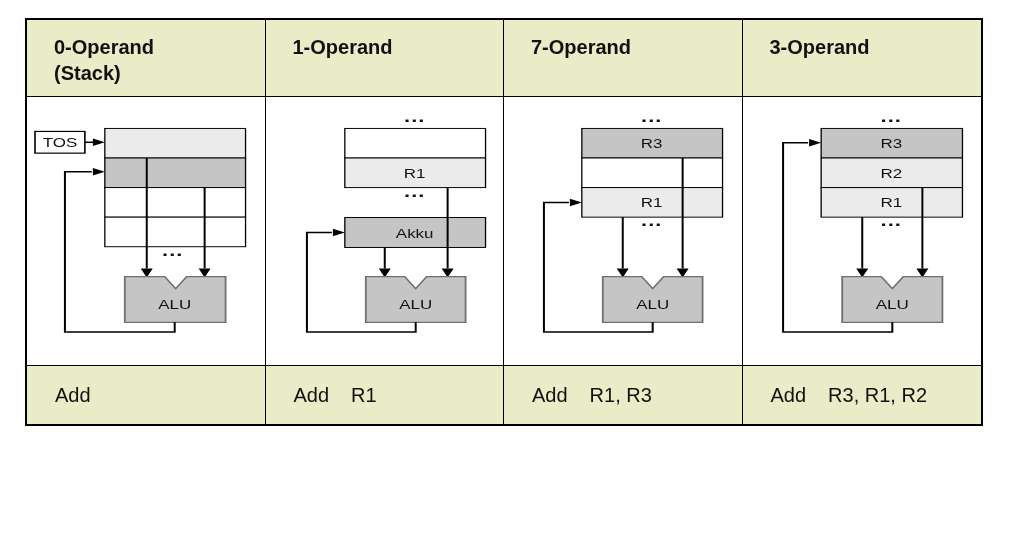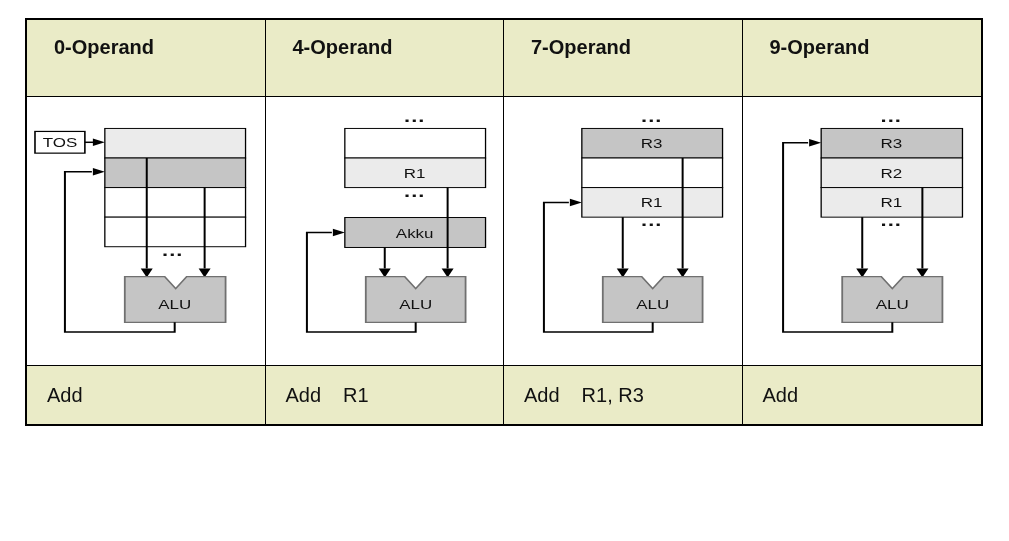--- a/index.html
+++ b/index.html
@@ -95,7 +95,7 @@
 
   <div class="col">
     <div class="cell-header">
-      <div>4-Operand</div>
+      <div>1-Operand</div>
     </div>
     <div class="cell-body">
       <svg viewBox="0 0 238 358" preserveAspectRatio="none">

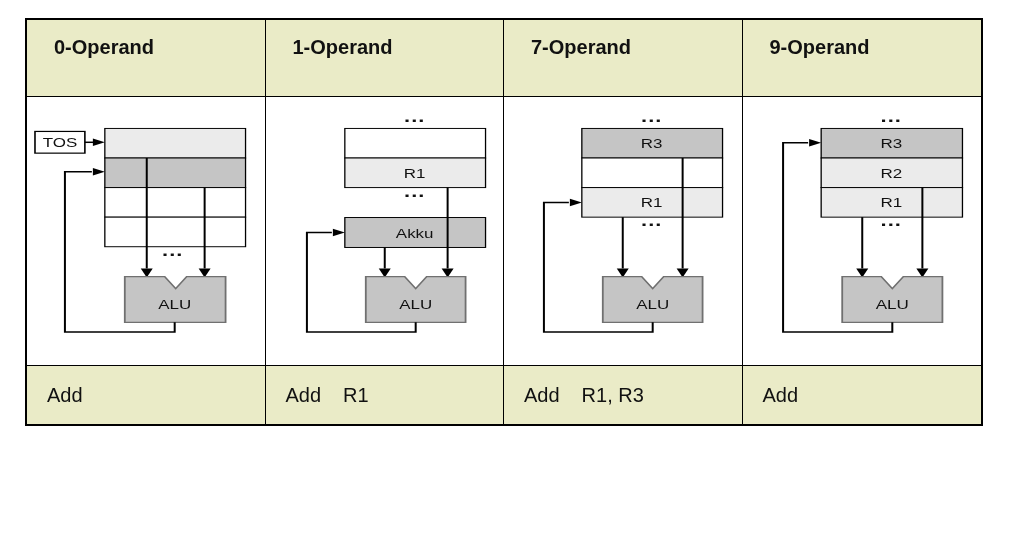--- a/index.html
+++ b/index.html
@@ -163,7 +163,7 @@
 
   <div class="col">
     <div class="cell-header">
-      <div>9-Operand</div>
+      <div>3-Operand</div>
       <div></div>
     </div>
     <div class="cell-body">

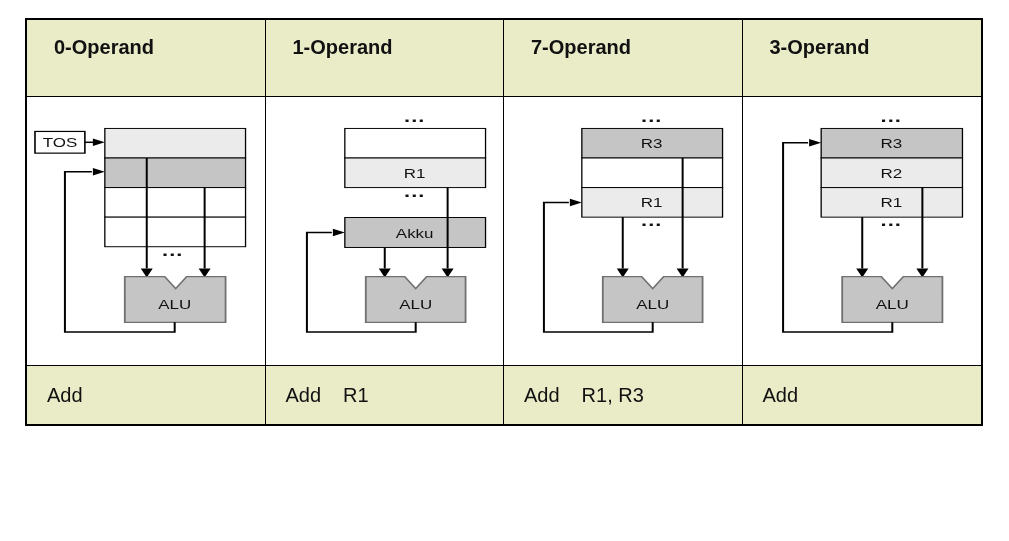--- a/index.html
+++ b/index.html
@@ -60,6 +60,7 @@
   <div class="col">
     <div class="cell-header">
       <div>0-Operand</div>
+      <div>(Stack)</div>
     </div>
     <div class="cell-body">
       <svg viewBox="0 0 238 358" preserveAspectRatio="none">

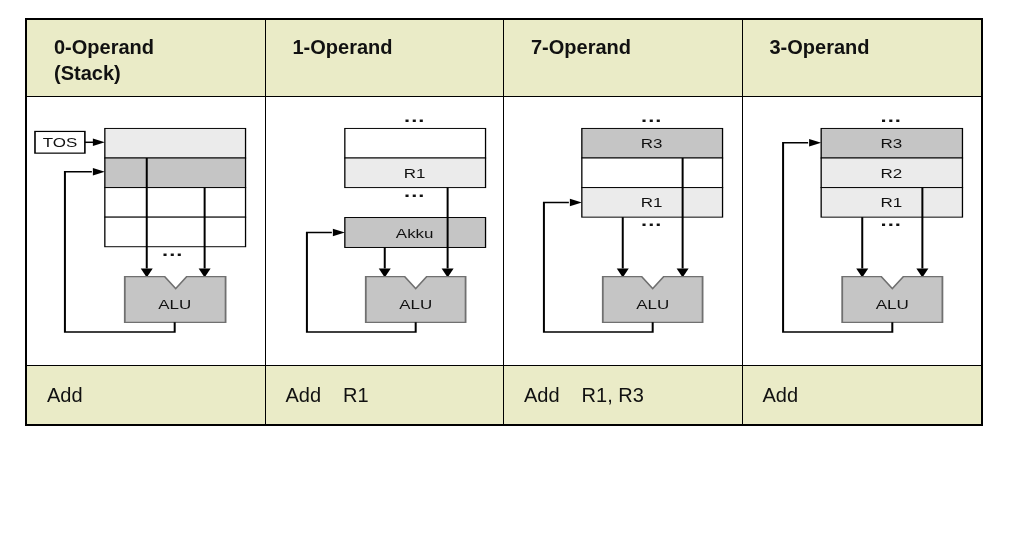--- a/index.html
+++ b/index.html
@@ -40,7 +40,7 @@
     background:var(--header-bg);
     border-top:1.5px solid var(--line);
     display:flex;align-items:center;
-    padding-left:20px;font-size:20px;box-sizing:border-box;
+    padding-left:28px;font-size:20px;box-sizing:border-box;
   }
   .operands{margin-left:22px;}
   svg text{

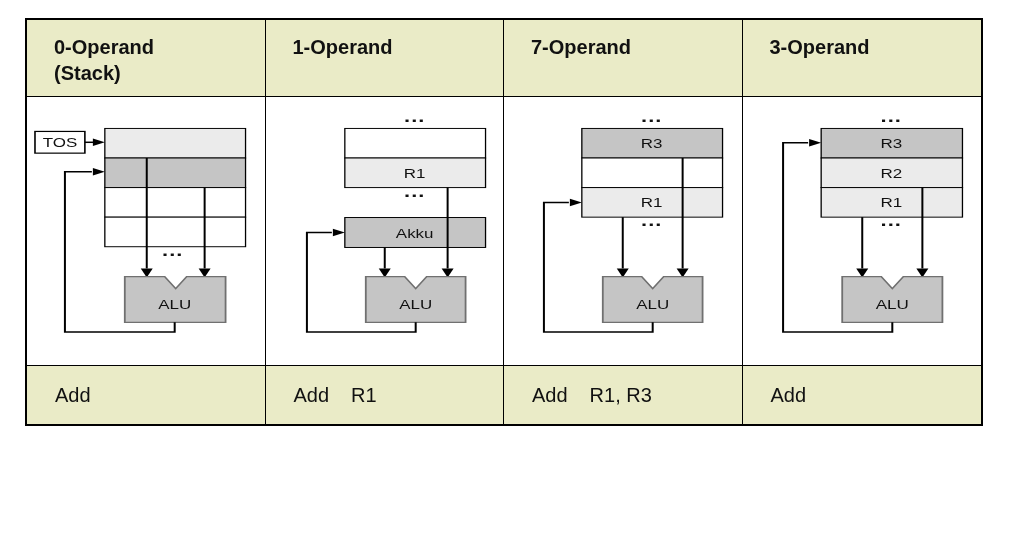--- a/index.html
+++ b/index.html
@@ -193,6 +193,7 @@
     </div>
     <div class="cell-footer">
       <span>Add</span>
+      <span class="operands">R3, R1, R2</span>
     </div>
   </div>
 

